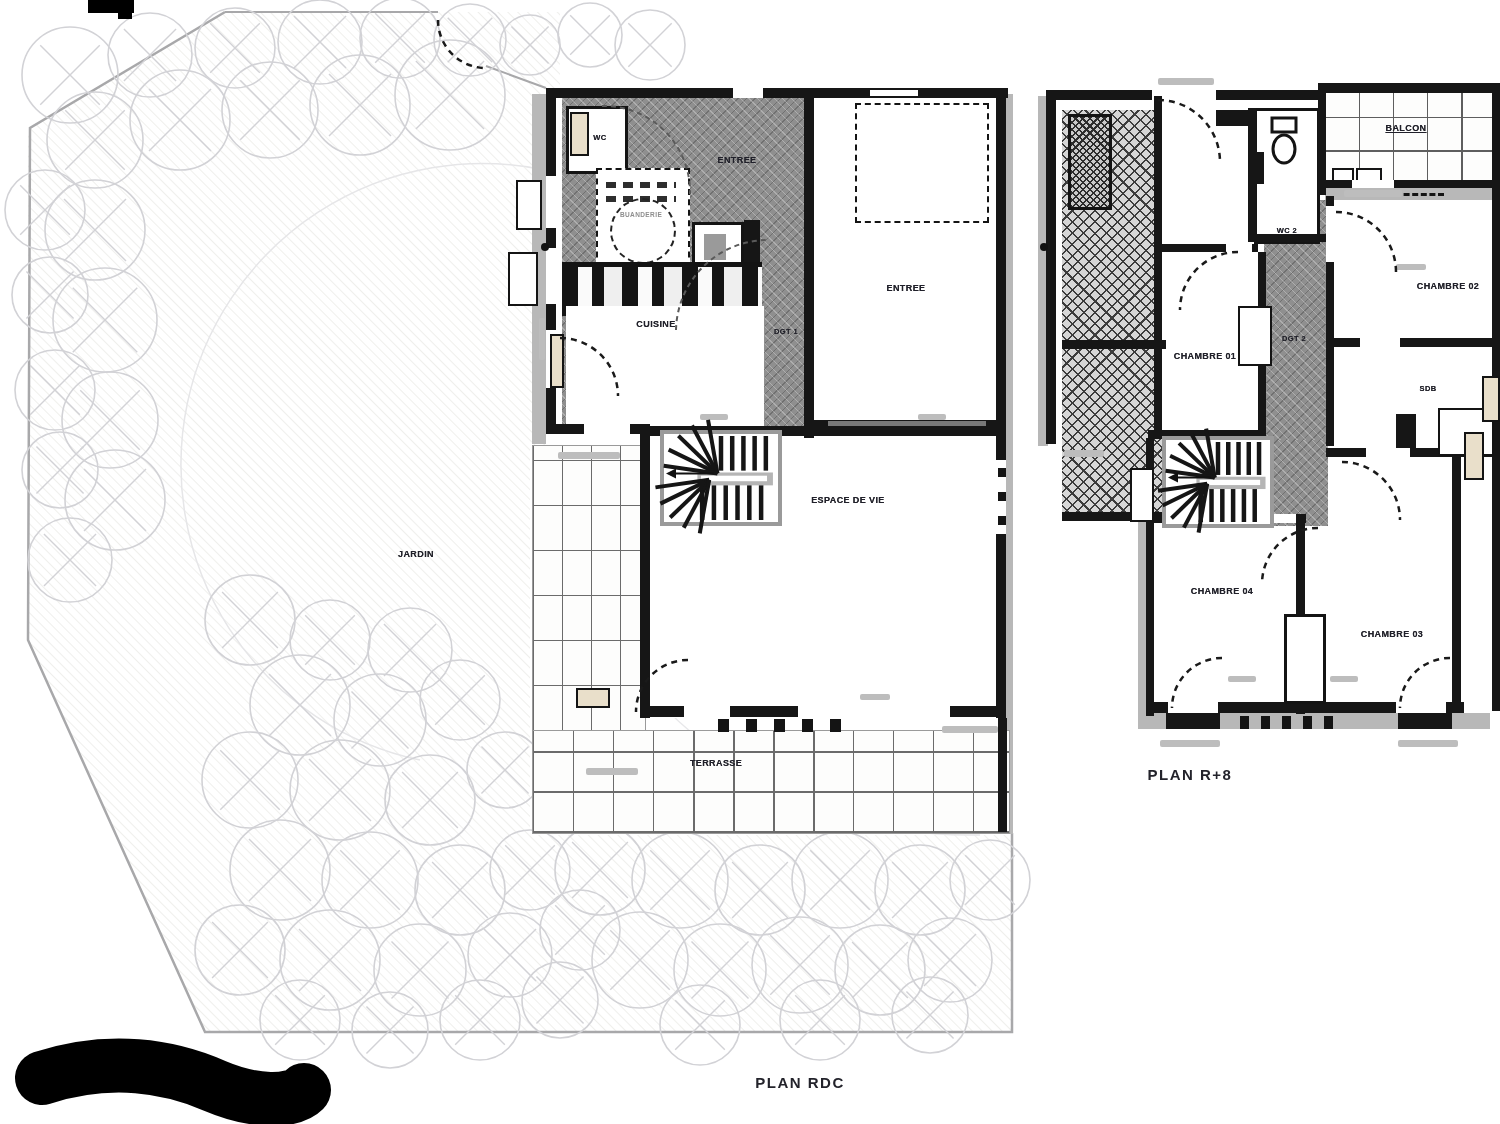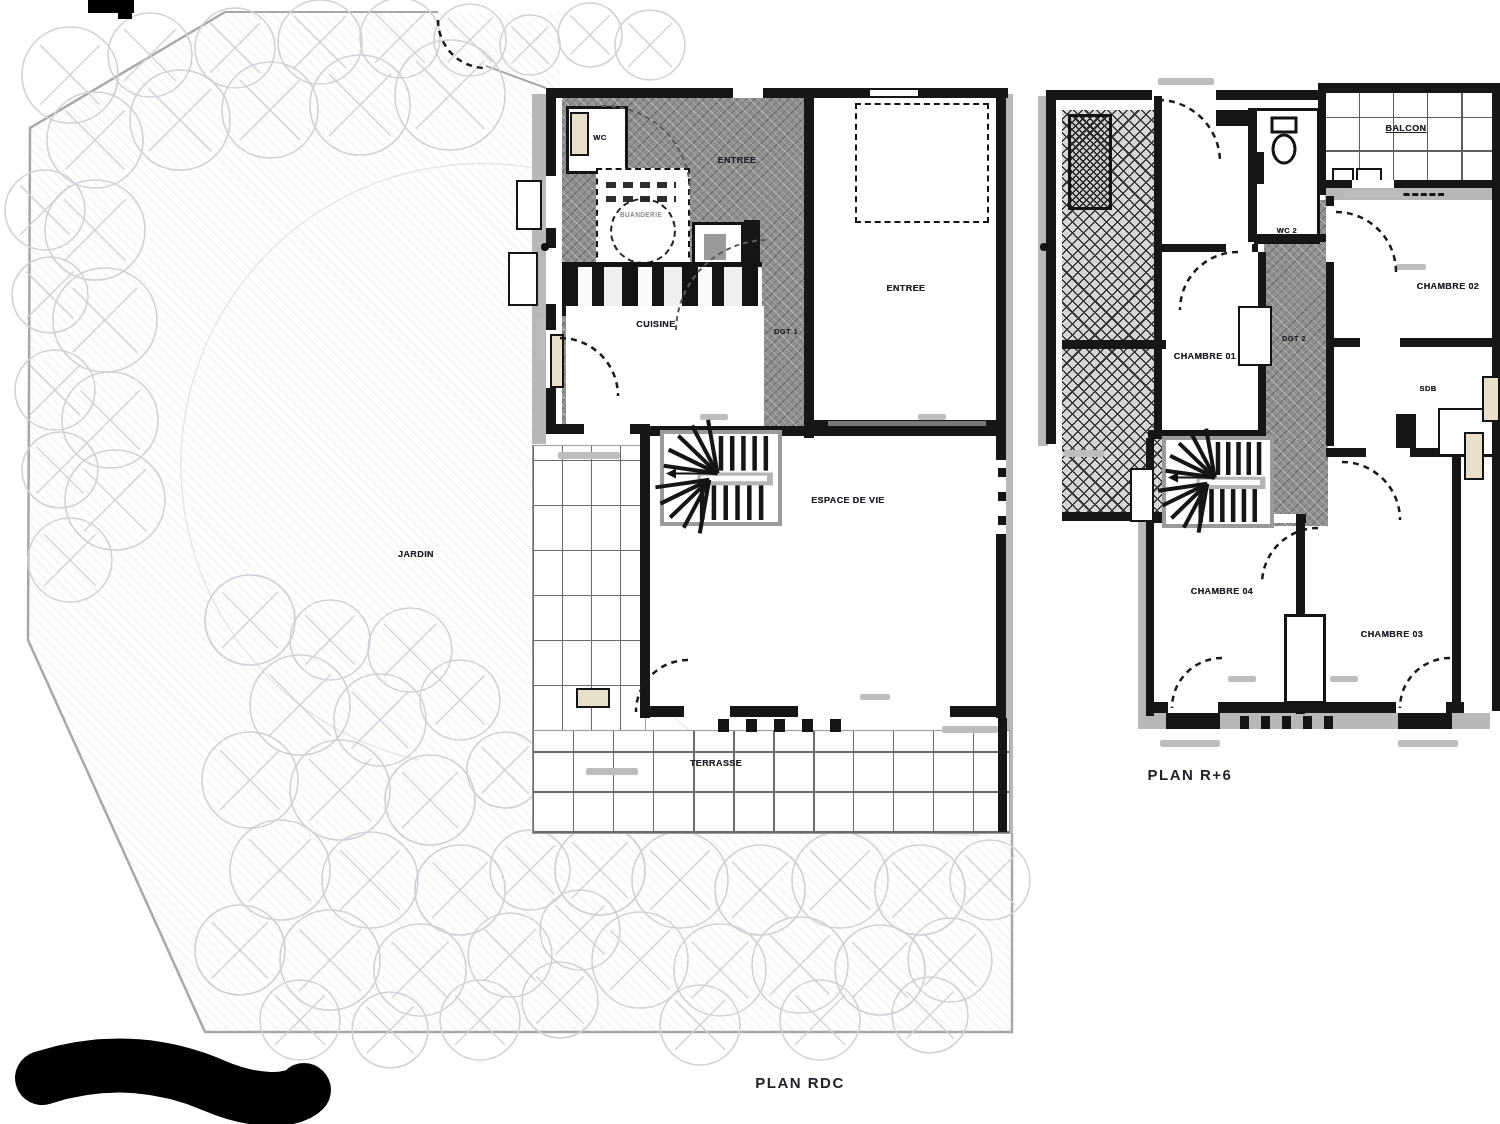--- a/index.html
+++ b/index.html
@@ -496,7 +496,7 @@
   <div class="room-label" style="left:1392px;top:634px;">CHAMBRE 03</div>
 
   <div class="plan-title" style="left:800px;top:1082px;font-size:15px;">PLAN RDC</div>
-  <div class="plan-title" style="left:1190px;top:774px;font-size:15px;">PLAN R+6</div>
+  <div class="plan-title" style="left:1190px;top:774px;font-size:15px;">PLAN R+8</div>
 
 </div>
 

